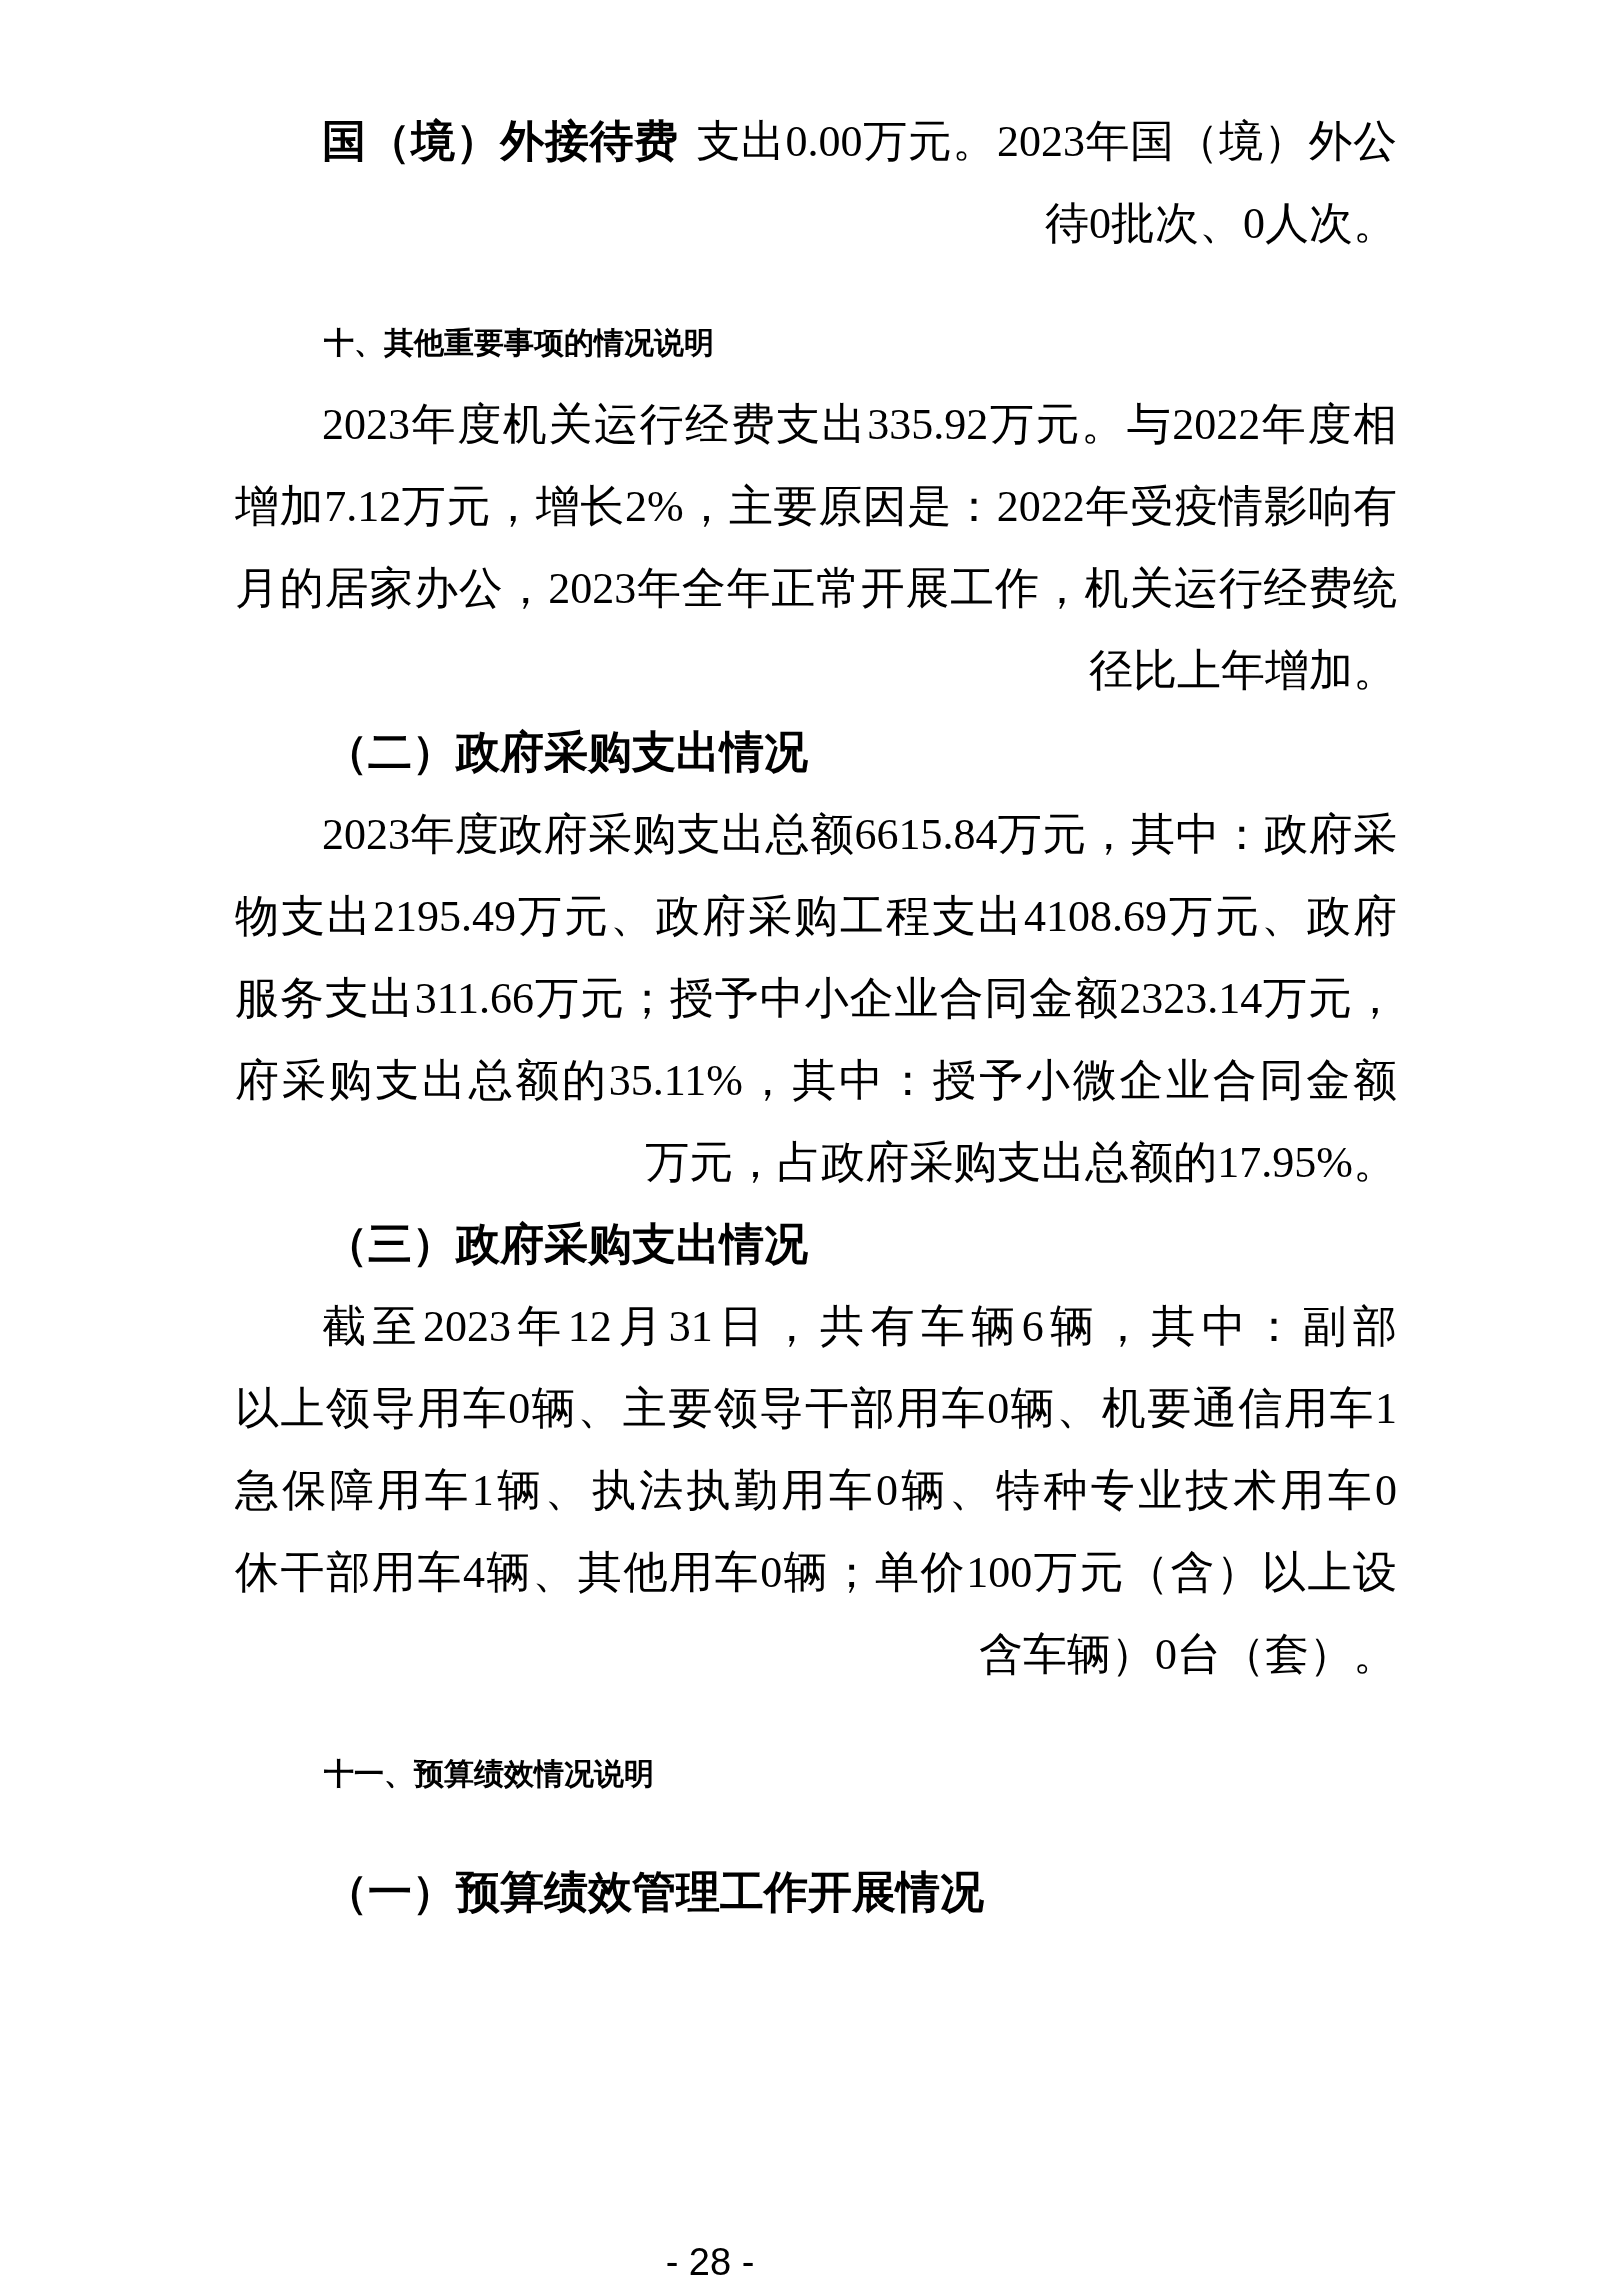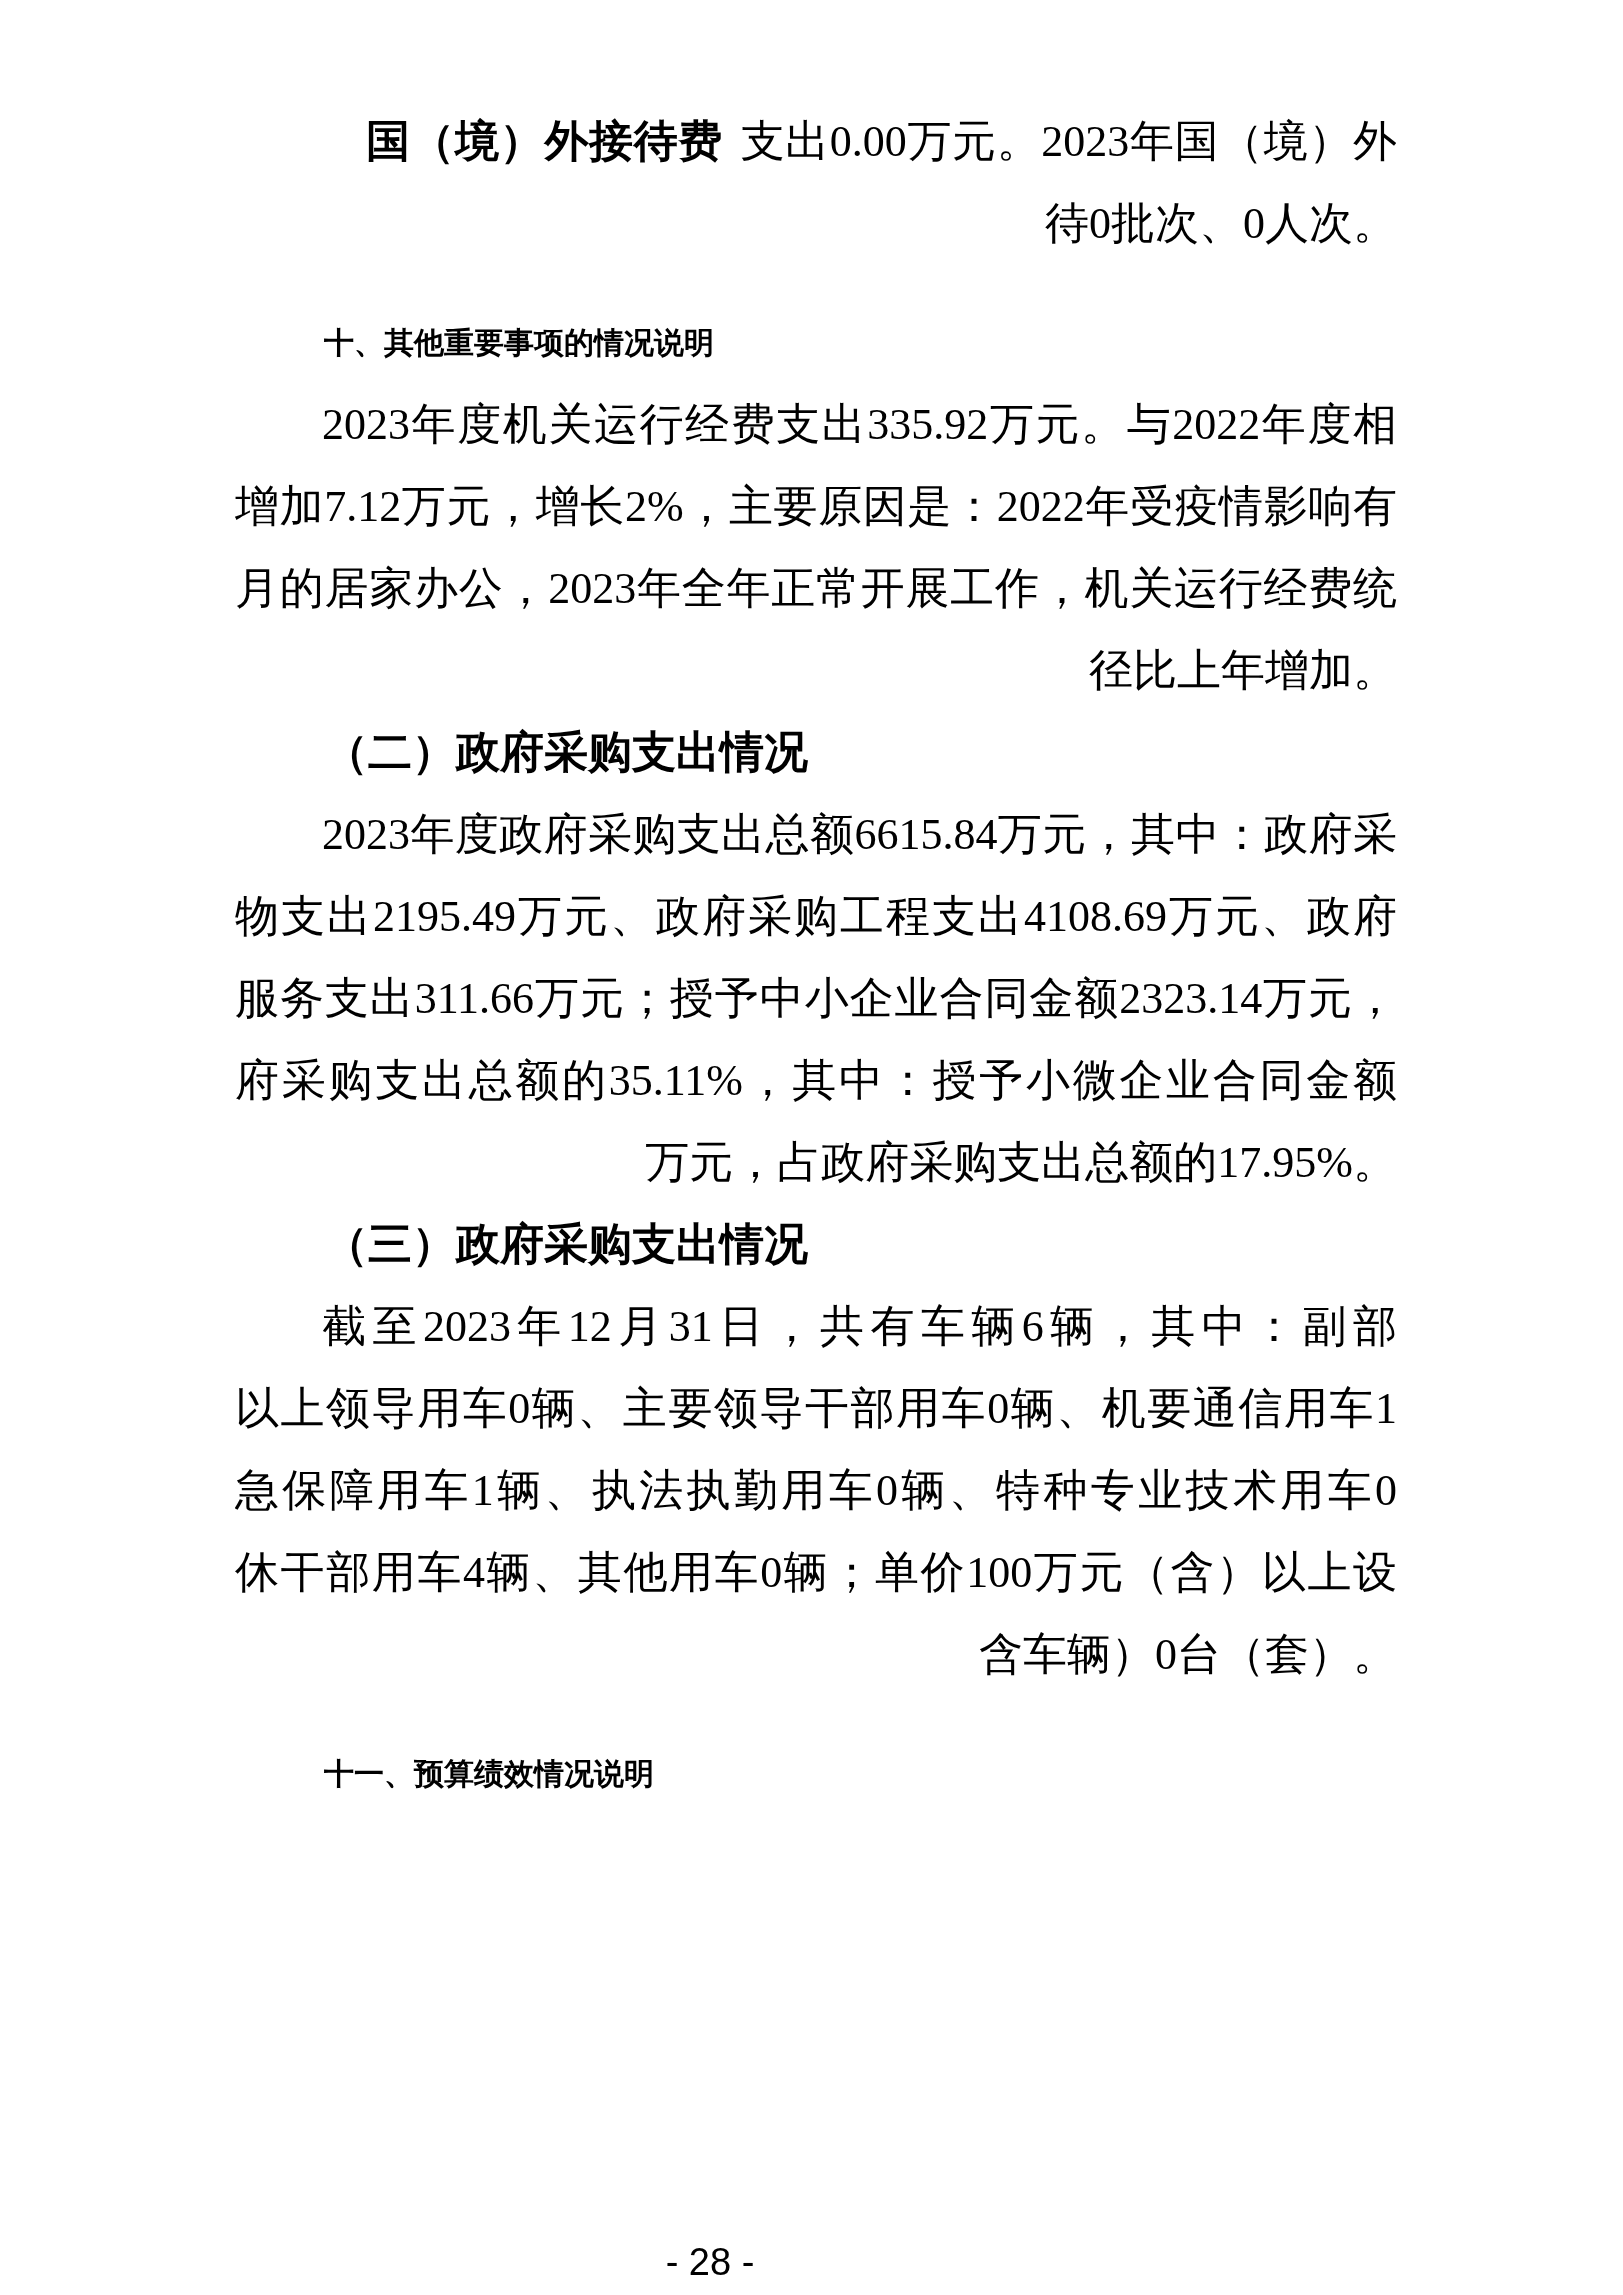--- a/index.html
+++ b/index.html
@@ -44,7 +44,6 @@
   .bold-lead {
     font-weight: 700;
     margin-right: 17.7px;
-    margin-left: 44px;
   }
   .h1 {
     height: 82px;

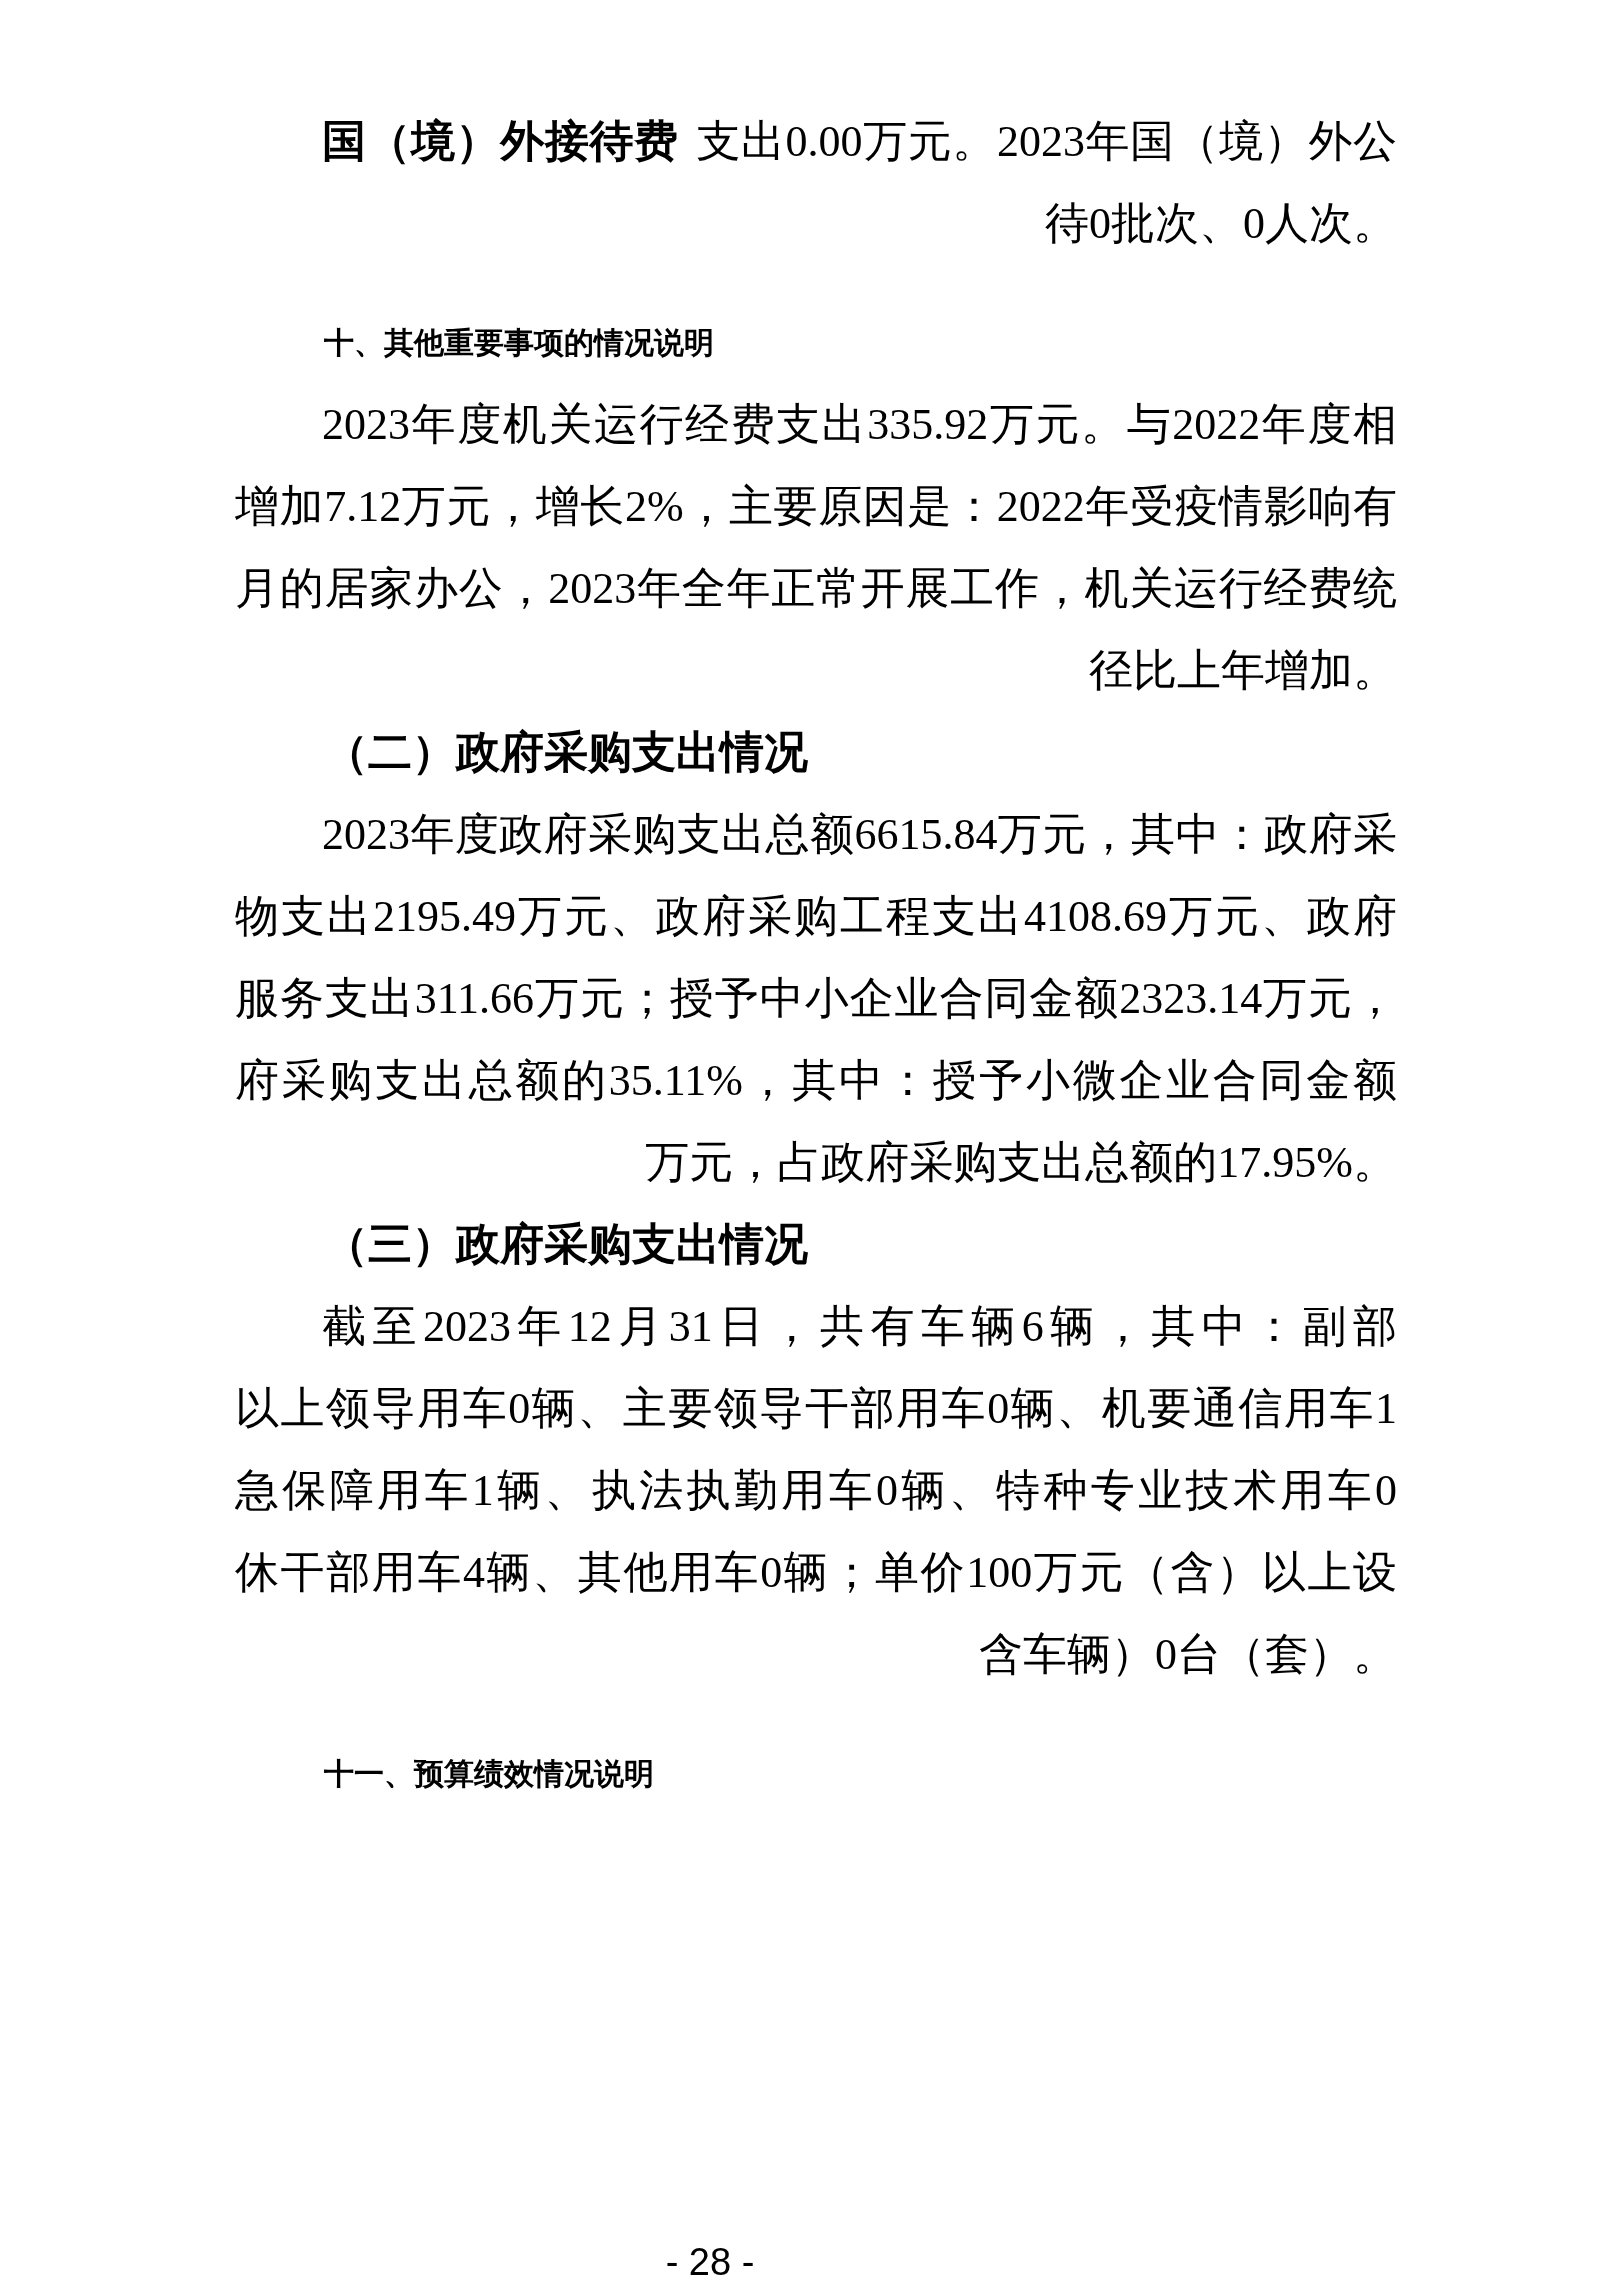--- a/index.html
+++ b/index.html
@@ -111,6 +111,7 @@
     <p class="line">含车辆）0台（套）。</p>
 
     <h2 class="h1">十一、预算绩效情况说明</h2>
+    <h3 class="h2 after-h1">（一）预算绩效管理工作开展情况</h3>
 
   </main>
 

